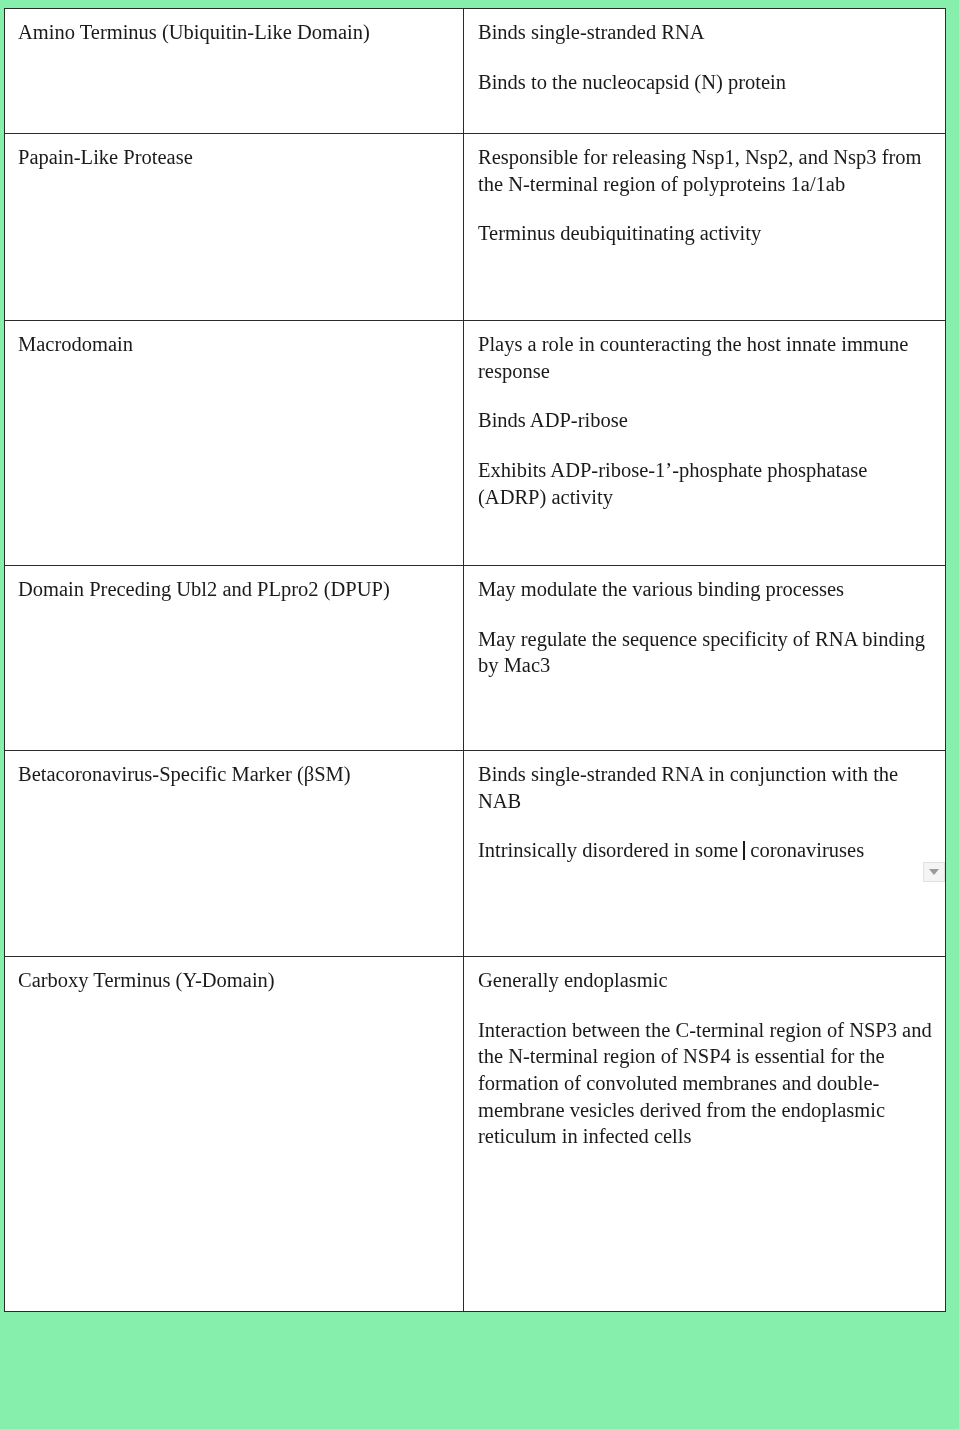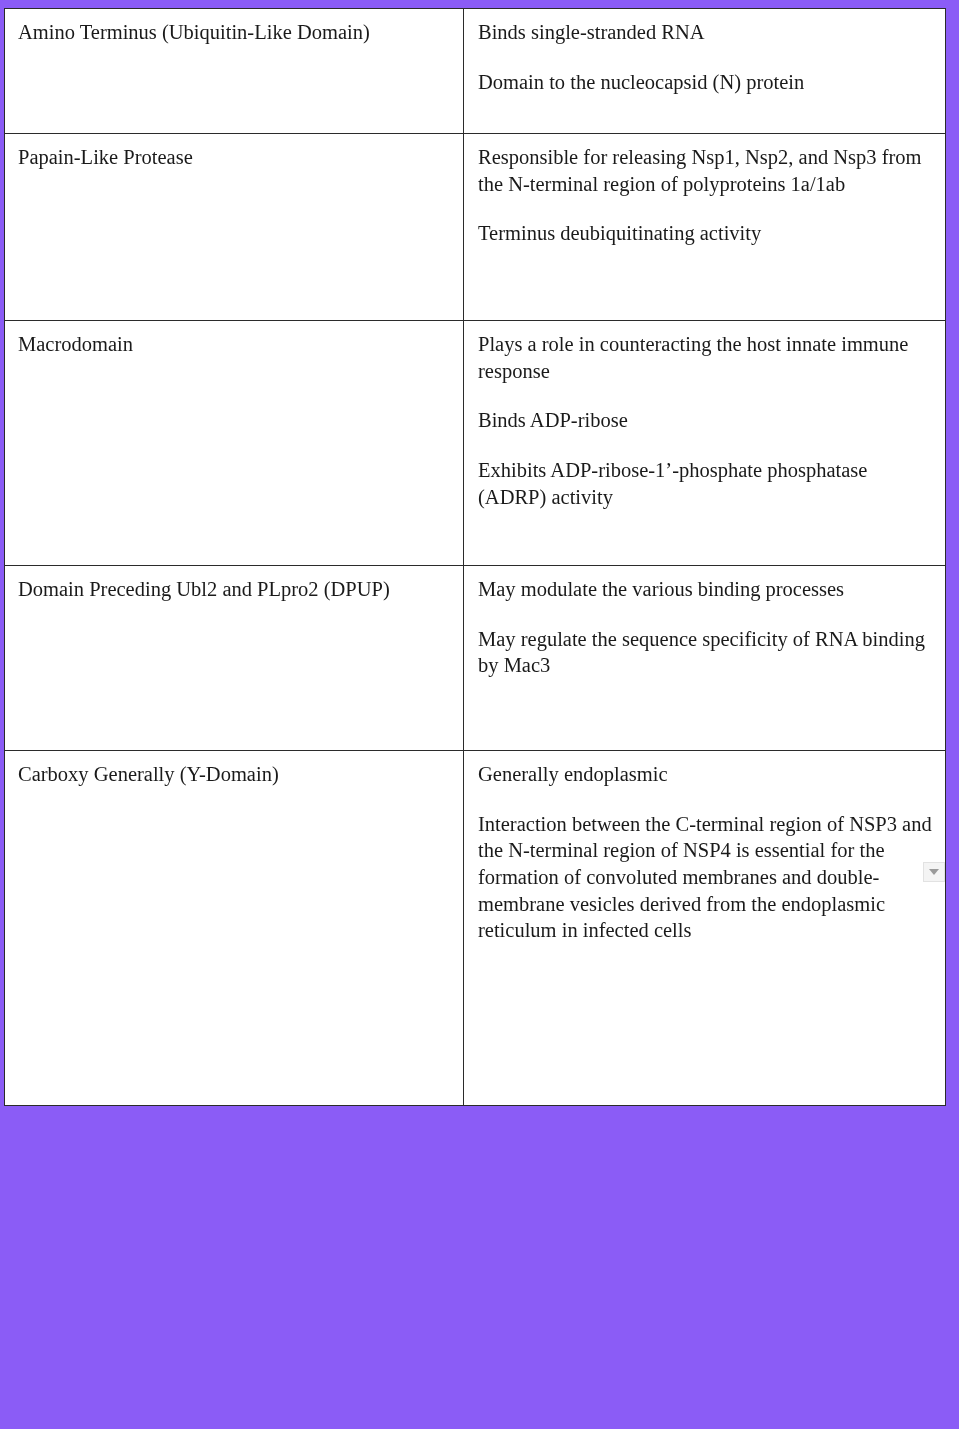--- a/index.html
+++ b/index.html
@@ -23,7 +23,7 @@
     top: 0;
     width: 959px;
     height: 1429px;
-    background: #8b5cf6;
+    background: #86efac;
   }
 
   .domain-table {

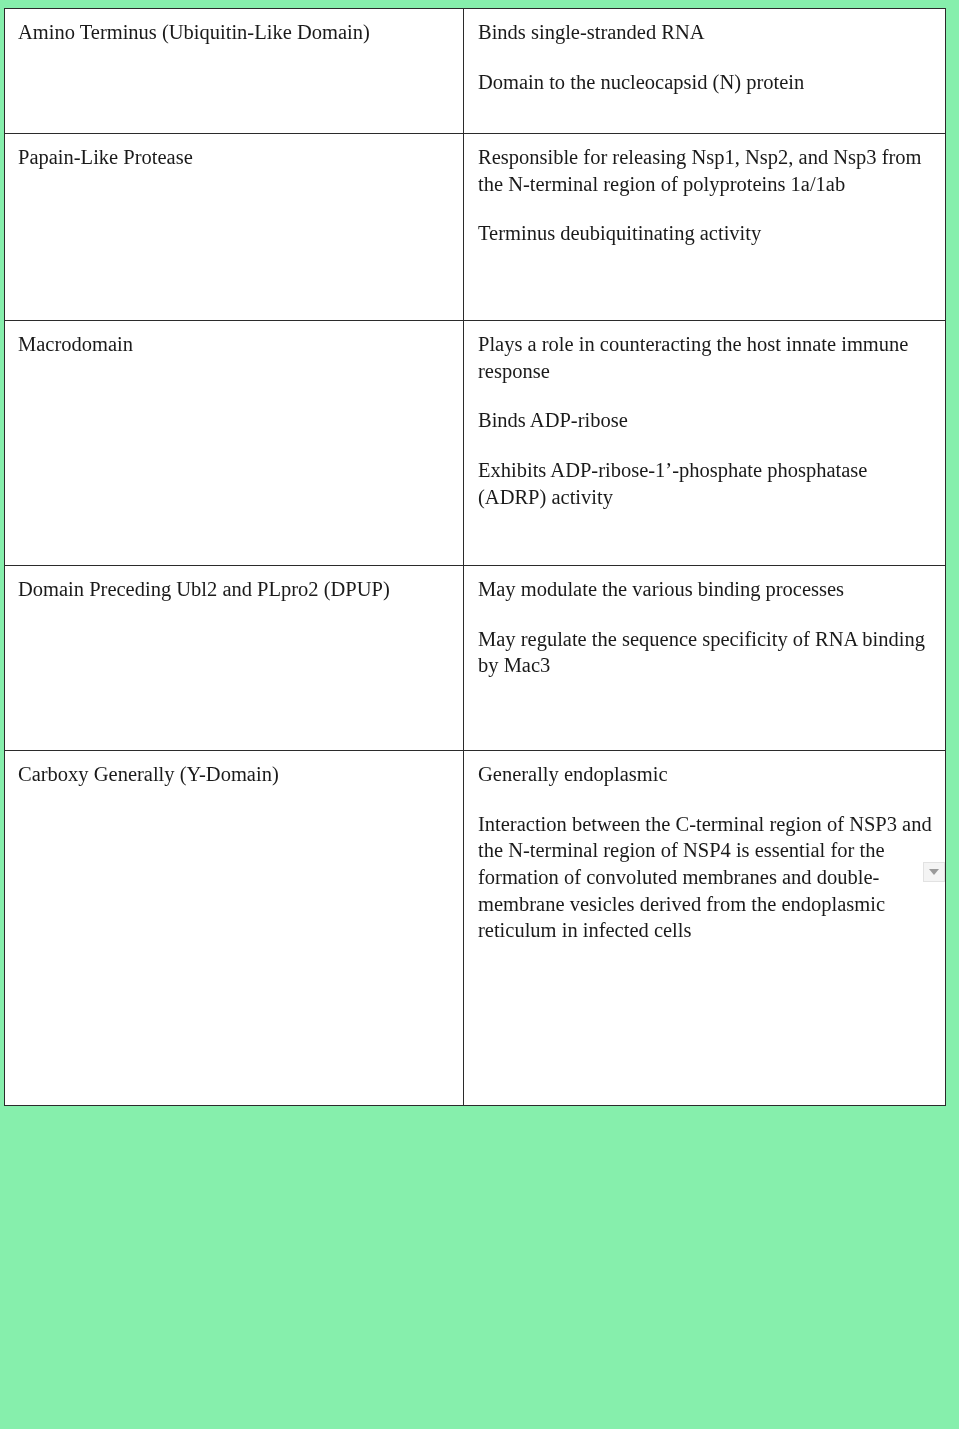--- a/index.html
+++ b/index.html
@@ -122,7 +122,7 @@
         </td>
         <td class="cell-func">
           <p class="para">Binds single-stranded RNA</p>
-          <p class="para">Domain to the nucleocapsid (N) protein</p>
+          <p class="para">Binds to the nucleocapsid (N) protein</p>
         </td>
       </tr>
 

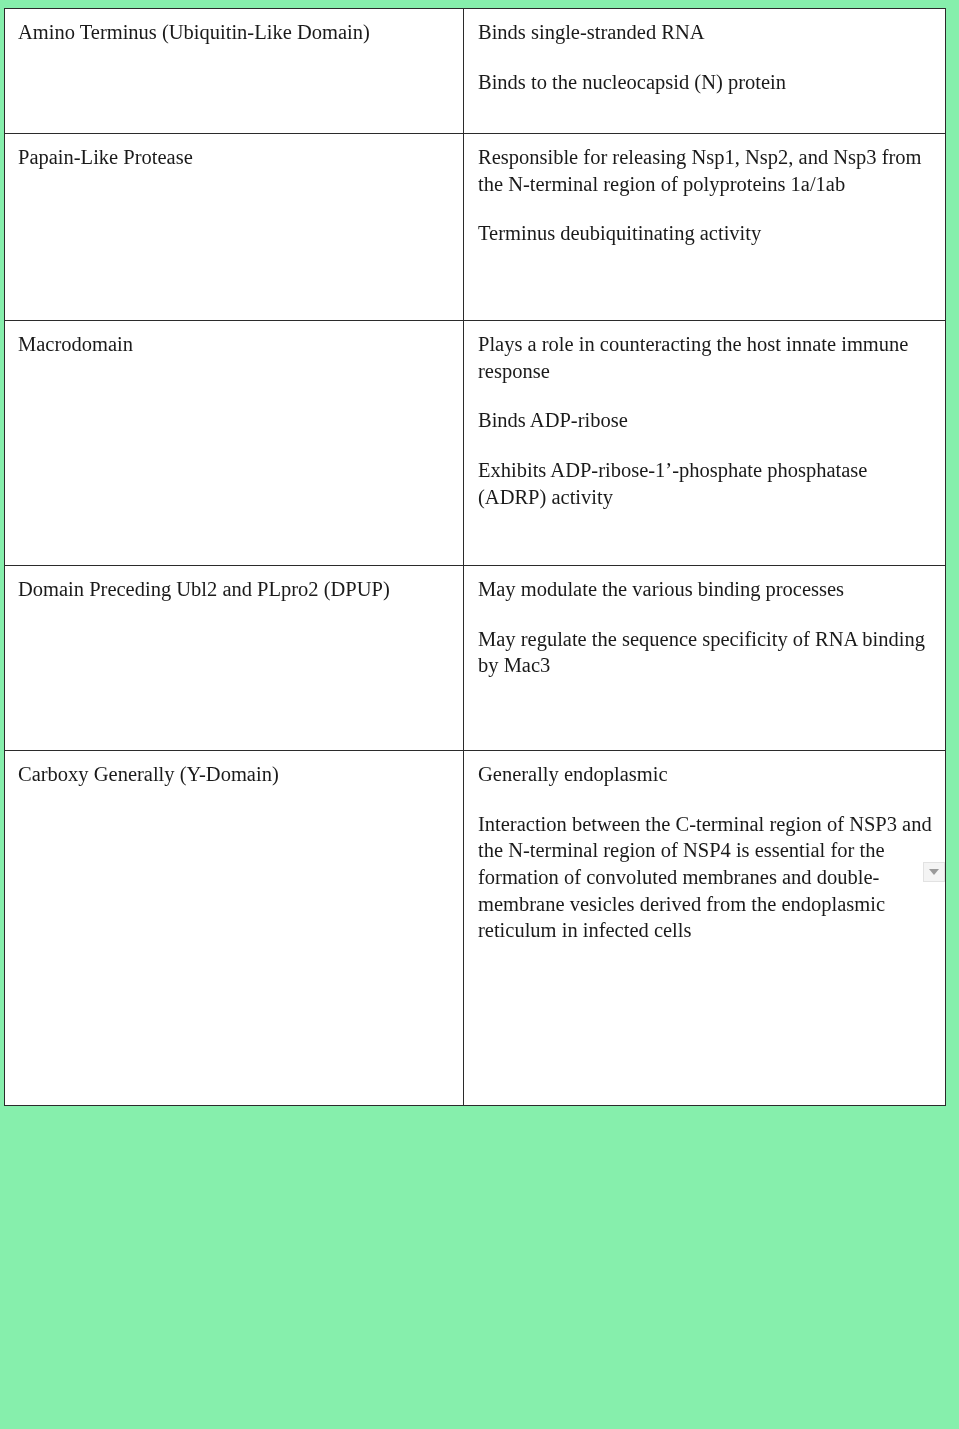--- a/index.html
+++ b/index.html
@@ -158,6 +158,15 @@
       </tr>
 
 
+      <tr class="r5">
+        <td class="cell-name">
+          <p class="para">Betacoronavirus-Specific Marker (βSM)</p>
+        </td>
+        <td class="cell-func">
+          <p class="para">Binds single-stranded RNA in conjunction with the NAB</p>
+          <p class="para"><span>Intrinsically disordered in some</span><span class="caret"></span><span> coronaviruses</span></p>
+        </td>
+      </tr>
 
       <tr class="r6">
         <td class="cell-name">

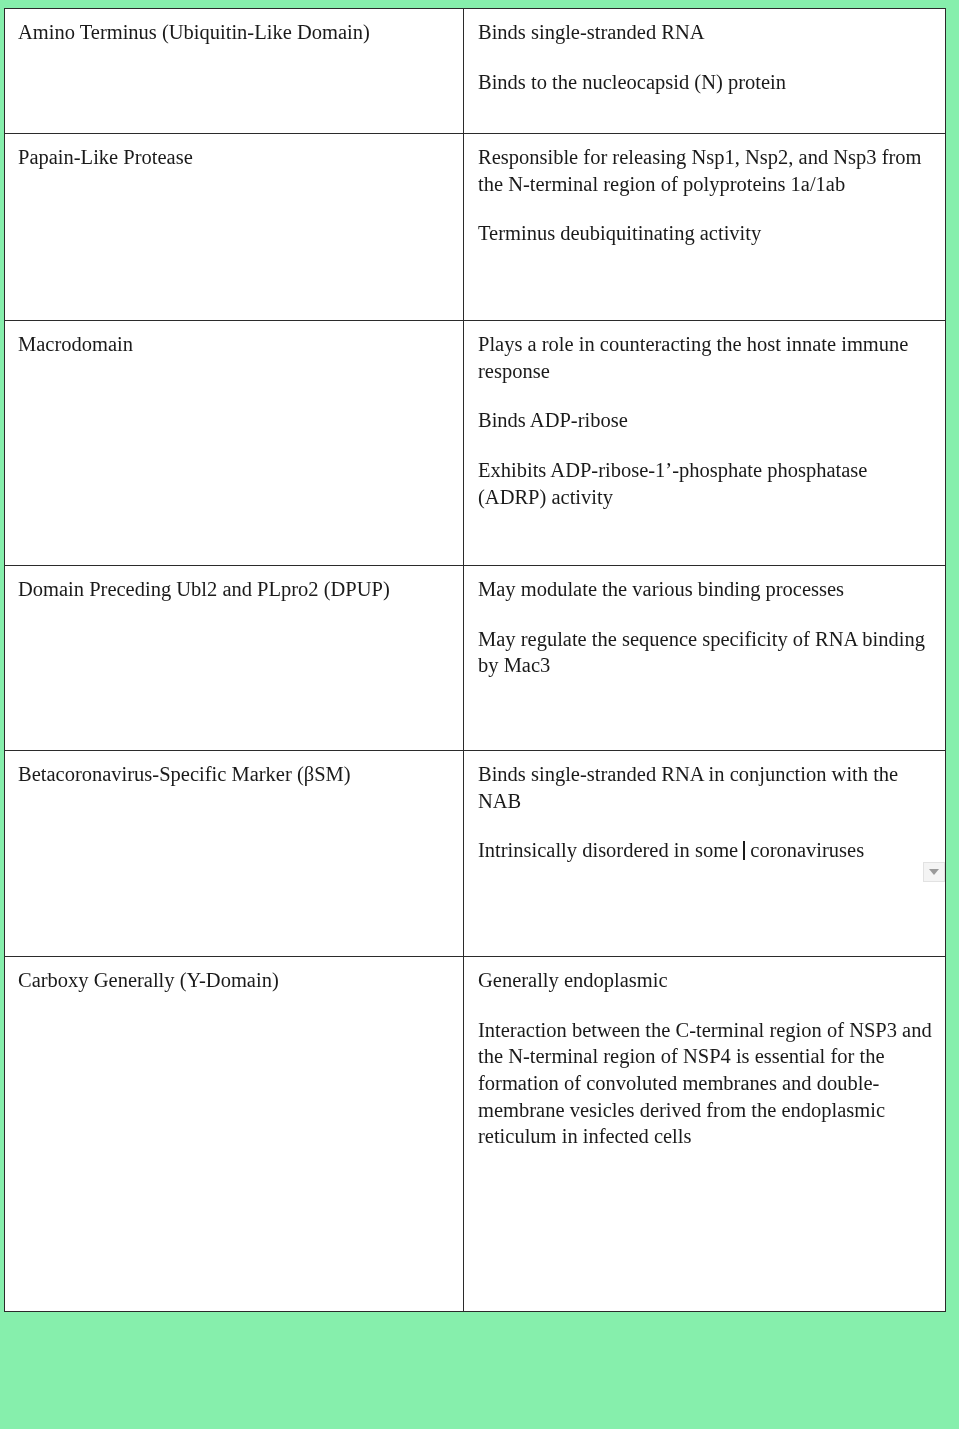--- a/index.html
+++ b/index.html
@@ -170,7 +170,7 @@
 
       <tr class="r6">
         <td class="cell-name">
-          <p class="para">Carboxy Generally (Y-Domain)</p>
+          <p class="para">Carboxy Terminus (Y-Domain)</p>
         </td>
         <td class="cell-func">
           <p class="para">Generally endoplasmic</p>

